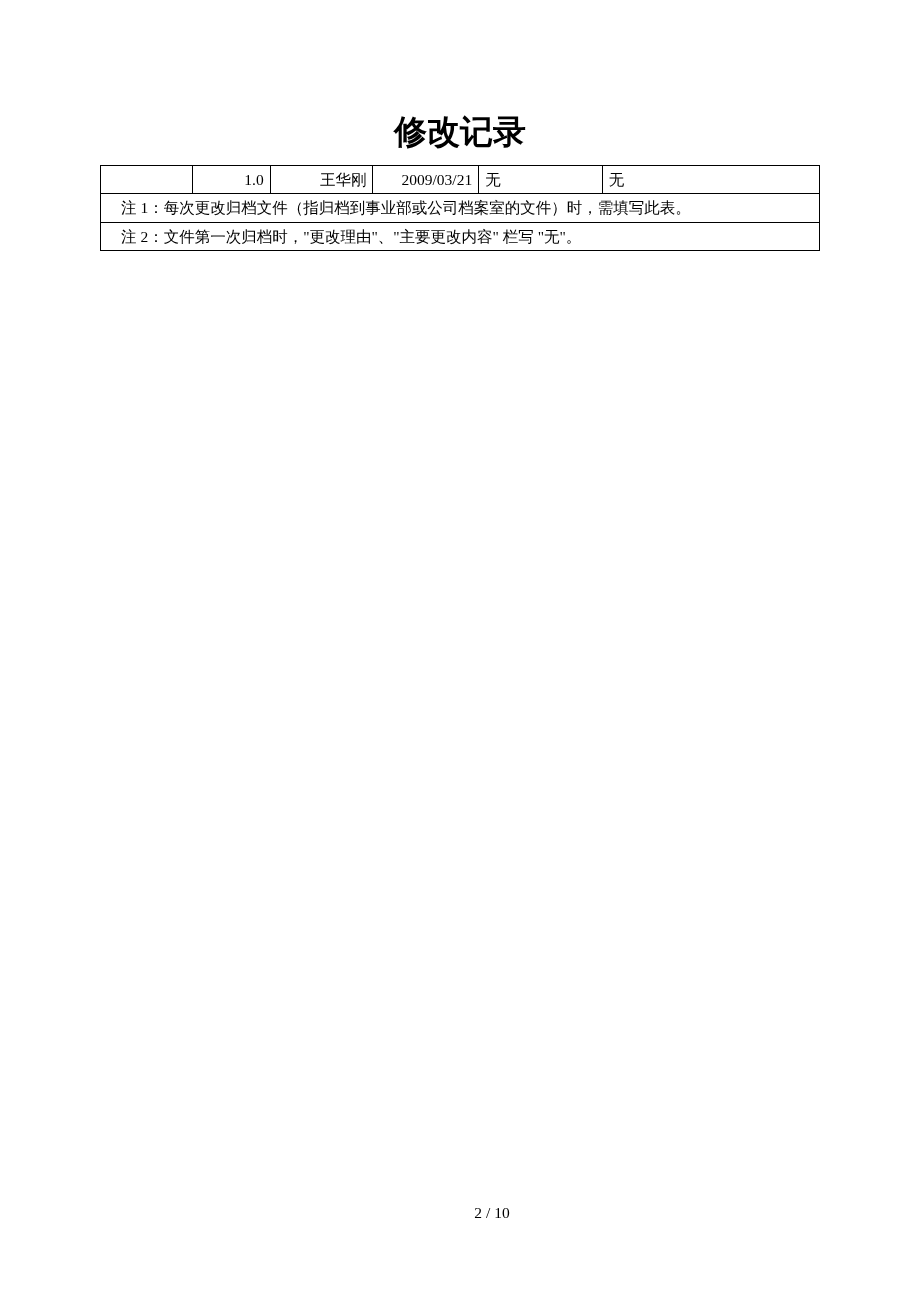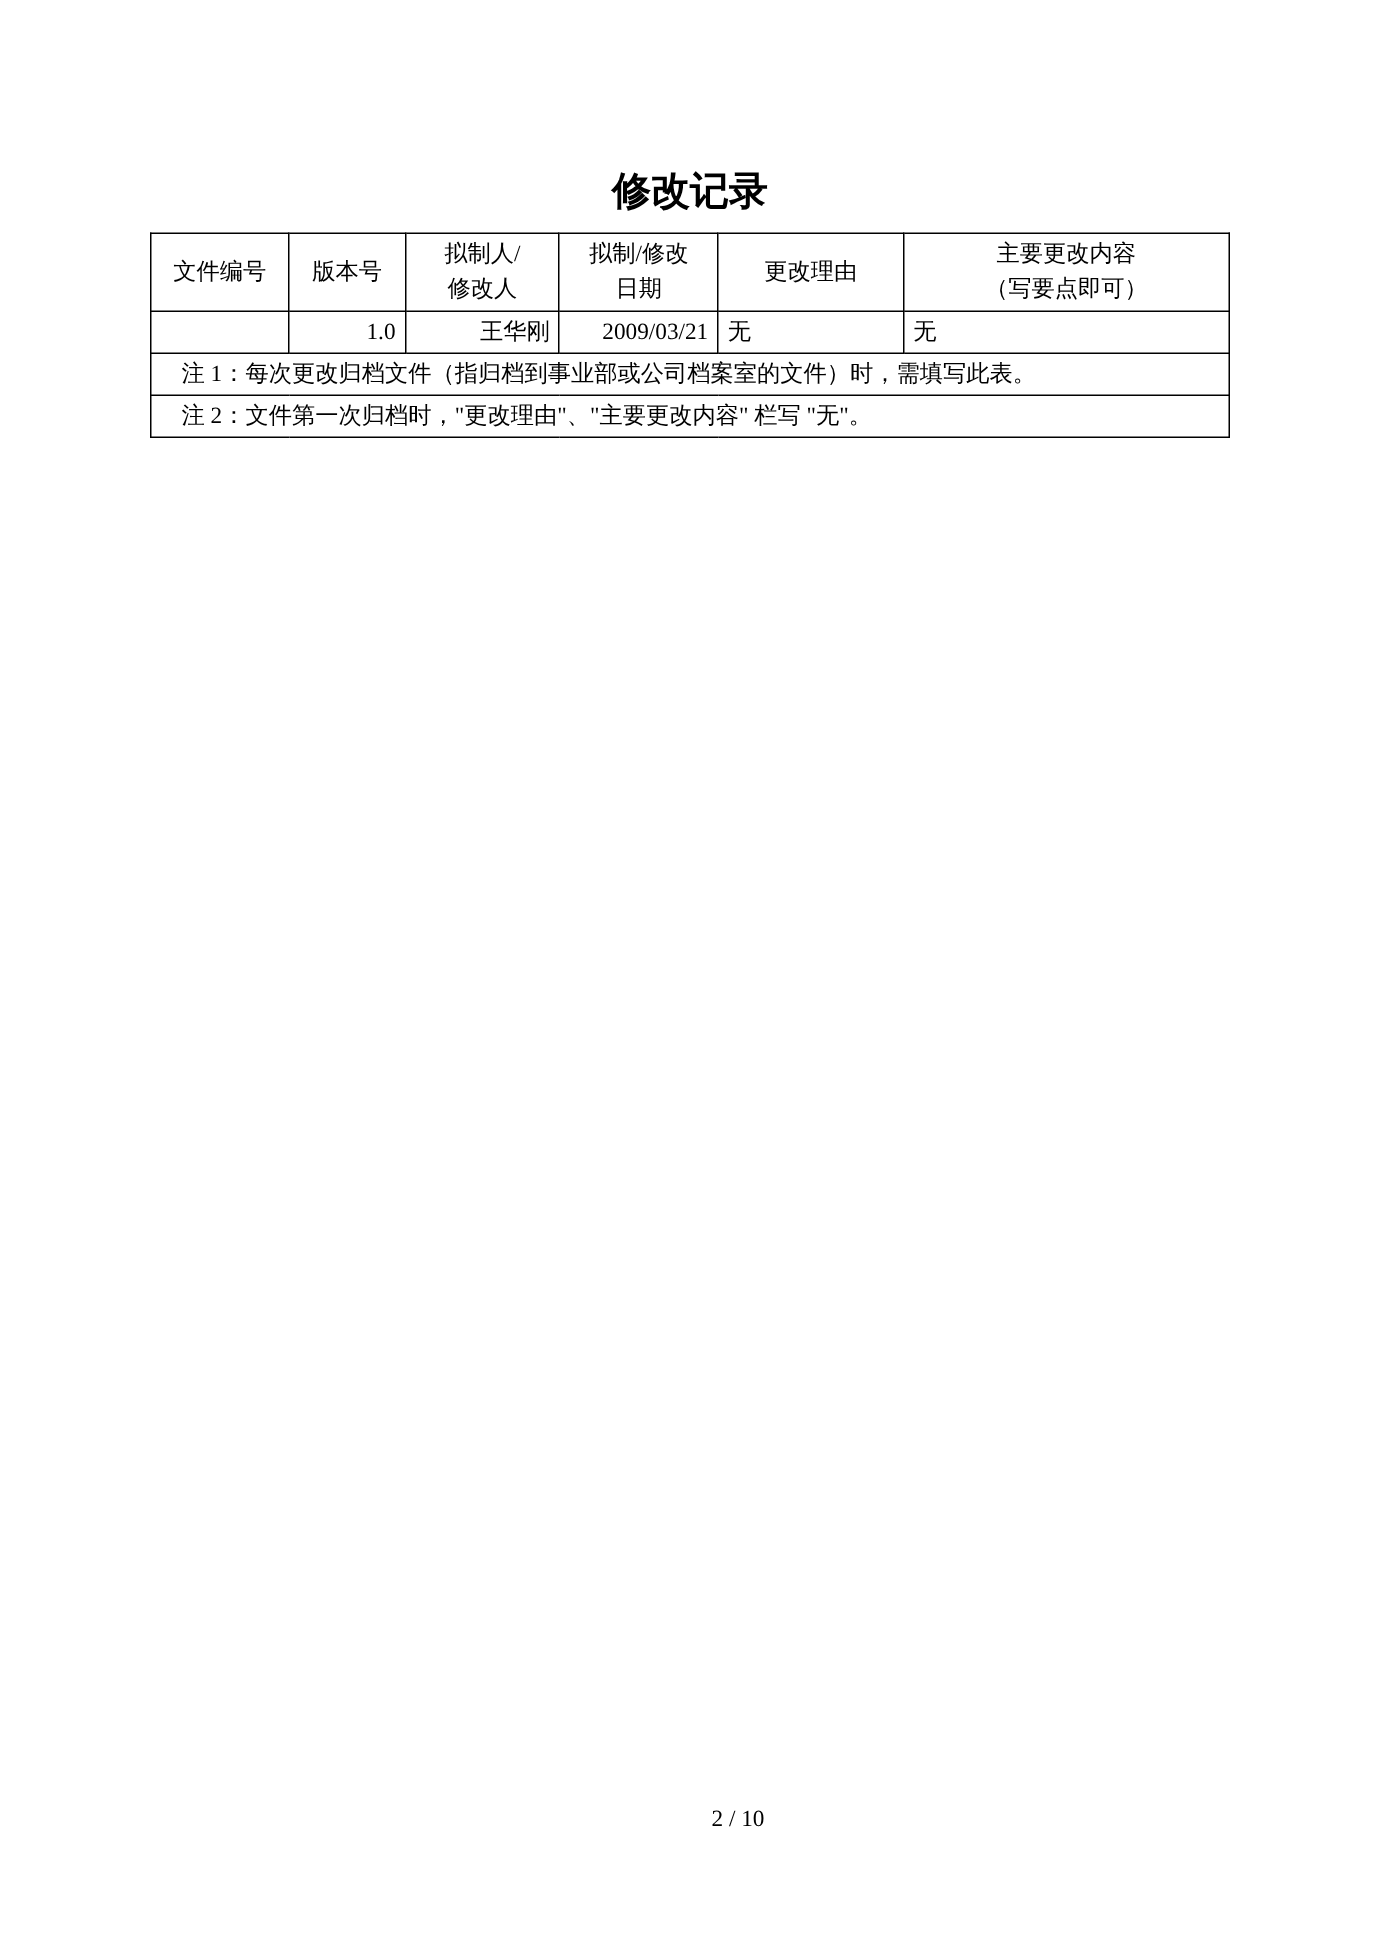--- a/index.html
+++ b/index.html
@@ -17,7 +17,7 @@
   }
   .title {
     font-family: "SimHei", "Heiti SC", sans-serif;
-    font-size: 26px;
+    font-size: 33px;
     text-align: center;
     margin-bottom: 10px;
     font-weight: 600;

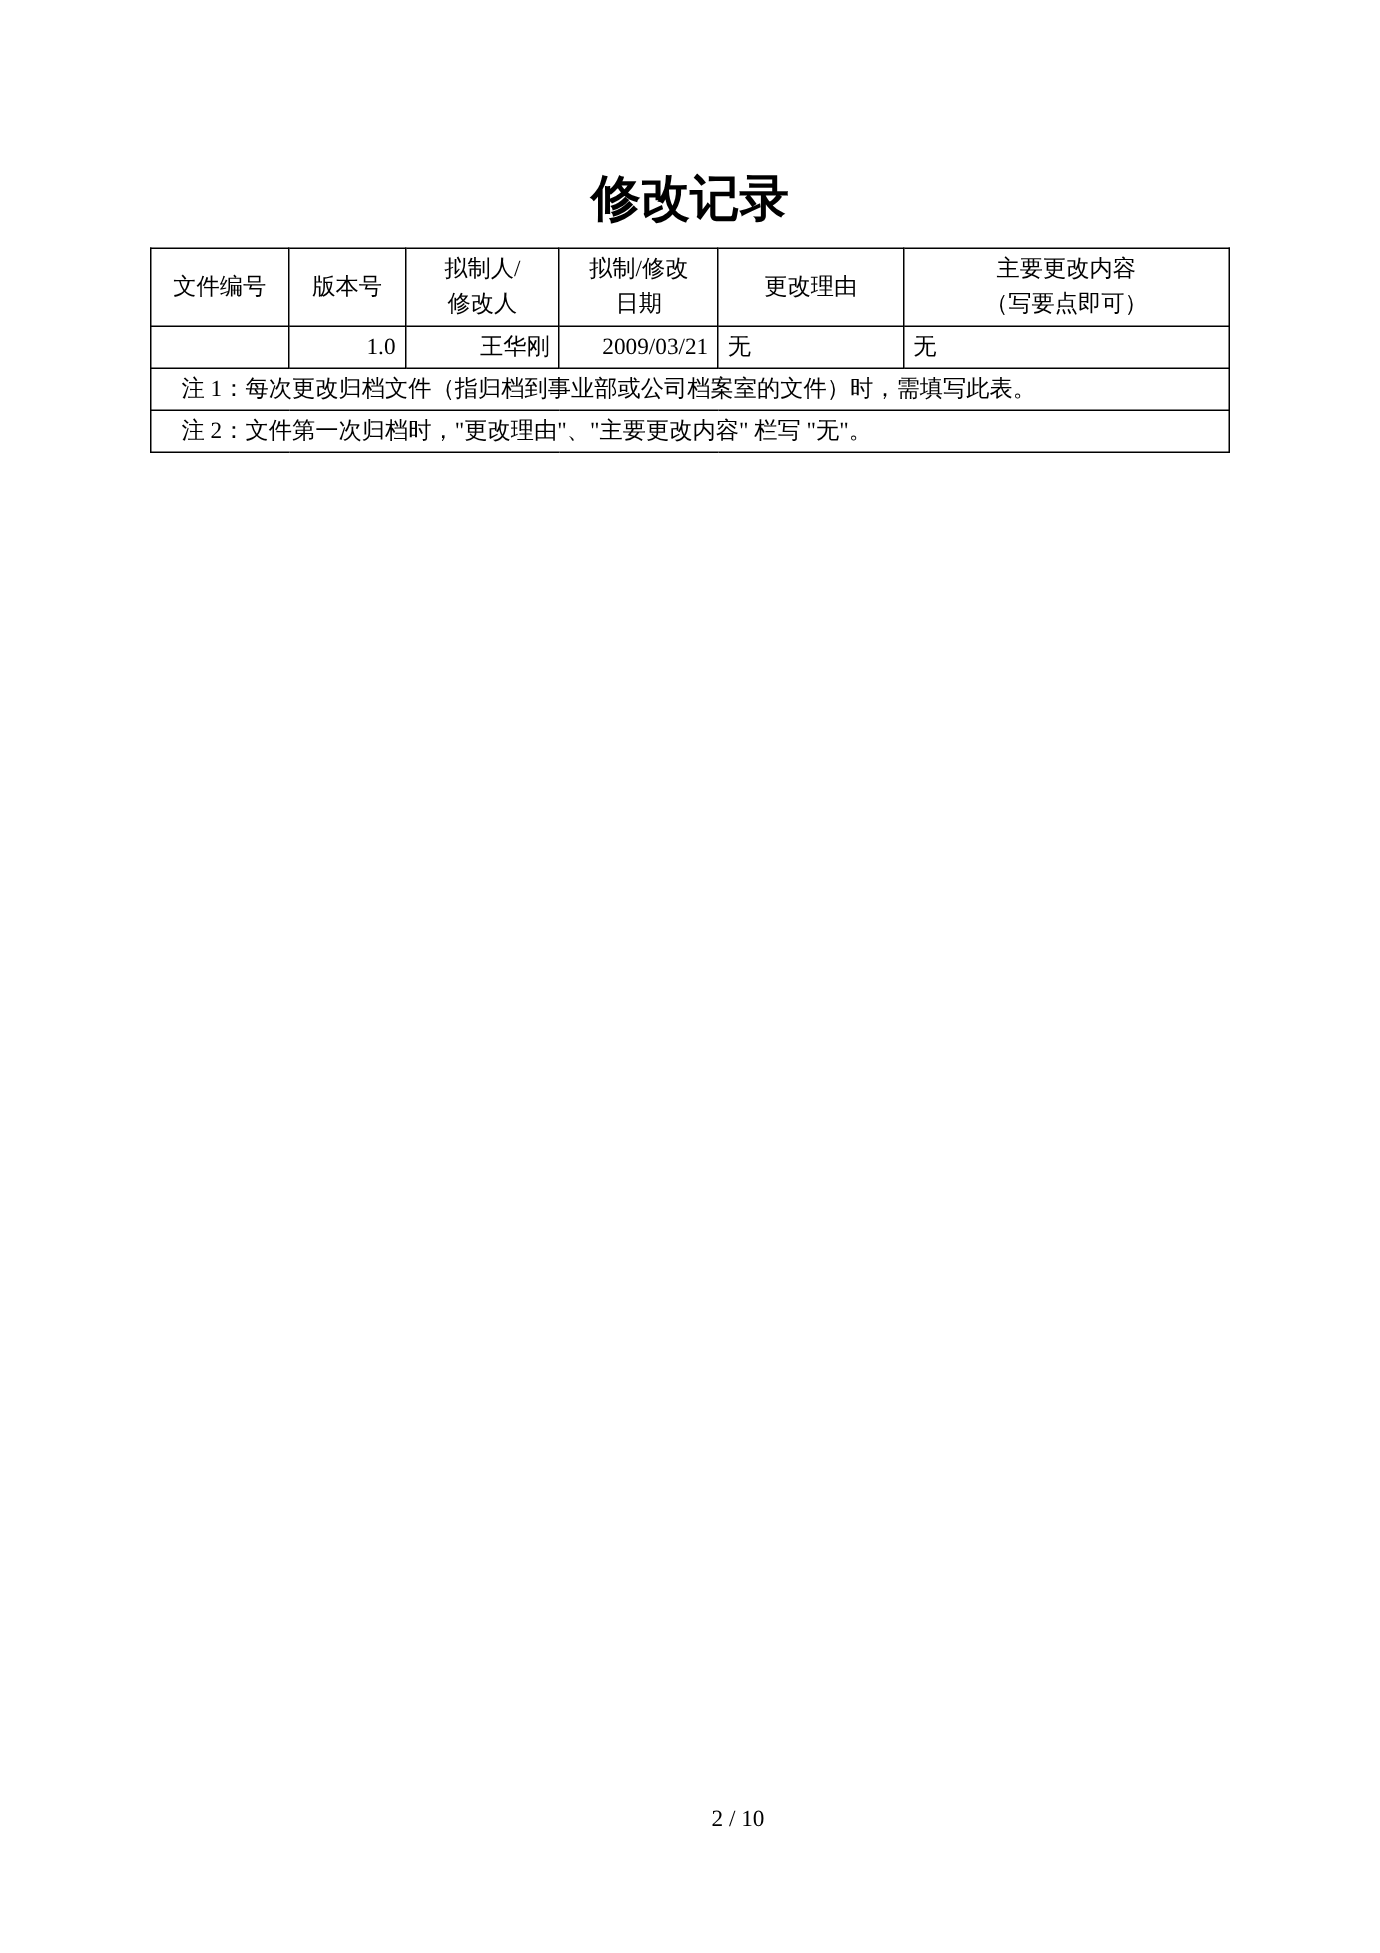--- a/index.html
+++ b/index.html
@@ -75,23 +75,6 @@
       <col class="col-change">
     </colgroup>
     <tbody>
-        <tr>
-      <th>文件编号</th>
-      <th>版本号</th>
-      <th>
-        <span>拟制人/</span><br>
-        <span>修改人</span>
-      </th>
-      <th>
-        <span>拟制/修改</span><br>
-        <span>日期</span>
-      </th>
-      <th>更改理由</th>
-      <th>
-        <span>主要更改内容</span><br>
-        <span>（写要点即可）</span>
-      </th>
-    </tr>
     <tr>
       <td class="center"></td>
       <td class="center">1.0</td>

